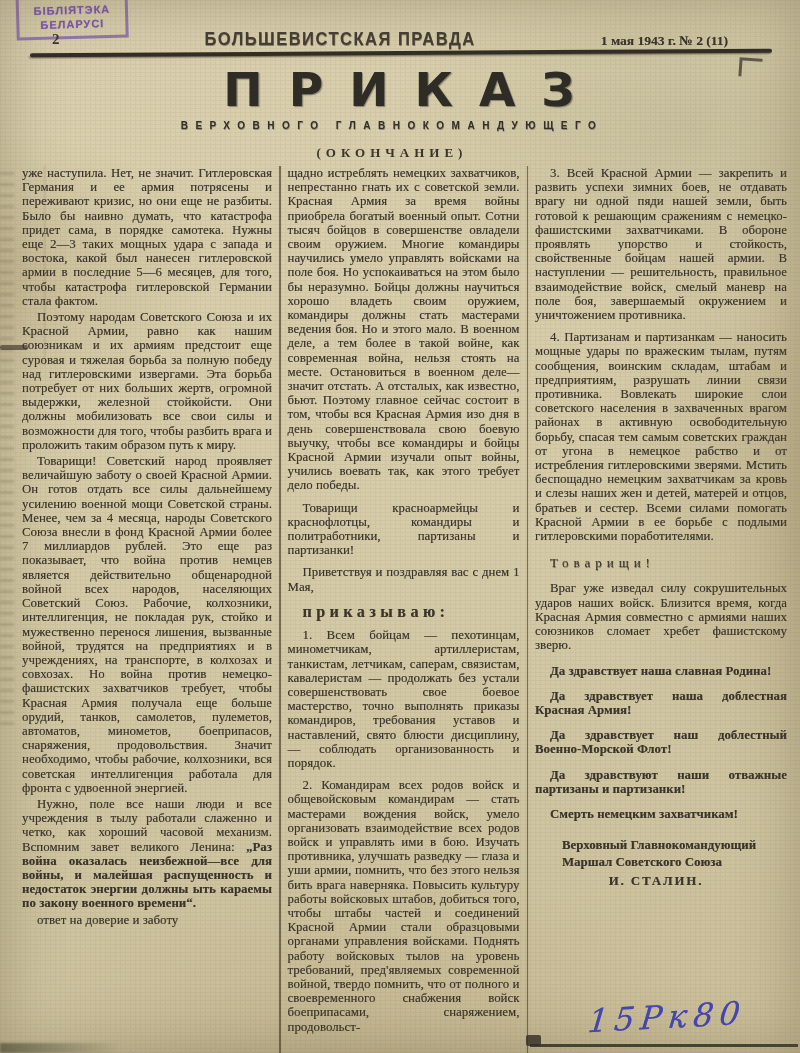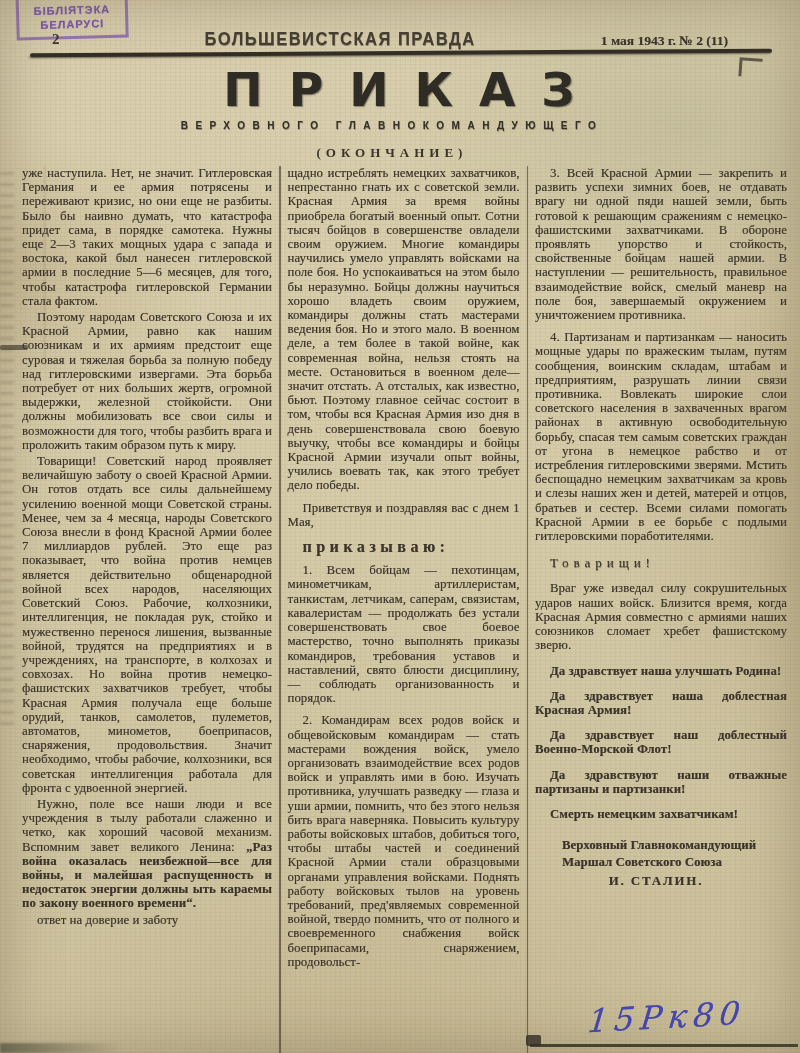--- a/index.html
+++ b/index.html
@@ -128,6 +128,7 @@
 
   <div class="col c2">
     <p>щадно истреблять немецких захватчиков, непрестанно гнать их с советской земли. Красная Армия за время войны приобрела богатый военный опыт. Сотни тысяч бойцов в совершенстве овладели своим оружием. Многие командиры научились умело управлять войсками на поле боя. Но успокаиваться на этом было бы неразумно. Бойцы должны научиться хорошо владеть своим оружием, командиры должны стать мастерами ведения боя. Но и этого мало. В военном деле, а тем более в такой войне, как современная война, нельзя стоять на месте. Остановиться в военном деле—значит отстать. А отсталых, как известно, бьют. Поэтому главное сейчас состоит в том, чтобы вся Красная Армия изо дня в день совершенствовала свою боевую выучку, чтобы все командиры и бойцы Красной Армии изучали опыт войны, учились воевать так, как этого требует дело победы.</p>
+    <p class="ind gap">Товарищи красноармейцы и краснофлотцы, командиры и политработники, партизаны и партизанки!</p>
     <p class="ind gap">Приветствуя и поздравляя вас с днем 1 Мая,</p>
     <p class="order-head">приказываю:</p>
     <p class="ind gap">1. Всем бойцам — пехотинцам, минометчикам, артиллеристам, танкистам, летчикам, саперам, связистам, кавалеристам — продолжать без устали совершенствовать свое боевое мастерство, точно выполнять приказы командиров, требования уставов и наставлений, свято блюсти дисциплину, — соблюдать организованность и порядок.</p>

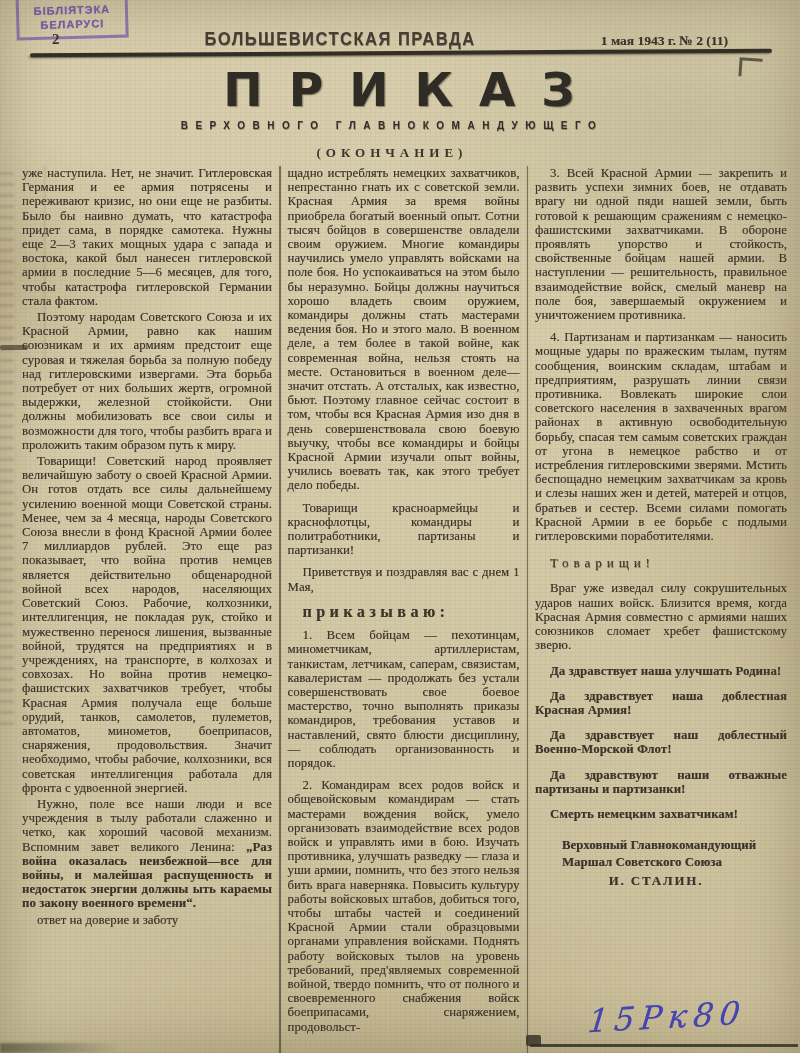--- a/index.html
+++ b/index.html
@@ -142,7 +142,7 @@
     <p class="ind gap">4. Партизанам и партизанкам — наносить мощные удары по вражеским тылам, путям сообщения, воинским складам, штабам и предприятиям, разрушать линии связи противника. Вовлекать широкие слои советского населения в захваченных врагом районах в активную освободительную борьбу, спасая тем самым советских граждан от угона в немецкое рабство и от истребления гитлеровскими зверями. Мстить беспощадно немецким захватчикам за кровь и слезы наших жен и детей, матерей и отцов, братьев и сестер. Всеми силами помогать Красной Армии в ее борьбе с подлыми гитлеровскими поработителями.</p>
     <p class="tov-head">Товарищи!</p>
     <p class="ind">Враг уже изведал силу сокрушительных ударов наших войск. Близится время, когда Красная Армия совместно с армиями наших союзников сломает хребет фашистскому зверю.</p>
-    <p class="slogan">Да здравствует наша улучшать Родина!</p>
+    <p class="slogan">Да здравствует наша славная Родина!</p>
     <p class="slogan">Да здравствует наша доблестная Красная Армия!</p>
     <p class="slogan">Да здравствует наш доблестный Военно-Морской Флот!</p>
     <p class="slogan">Да здравствуют наши отважные партизаны и партизанки!</p>

